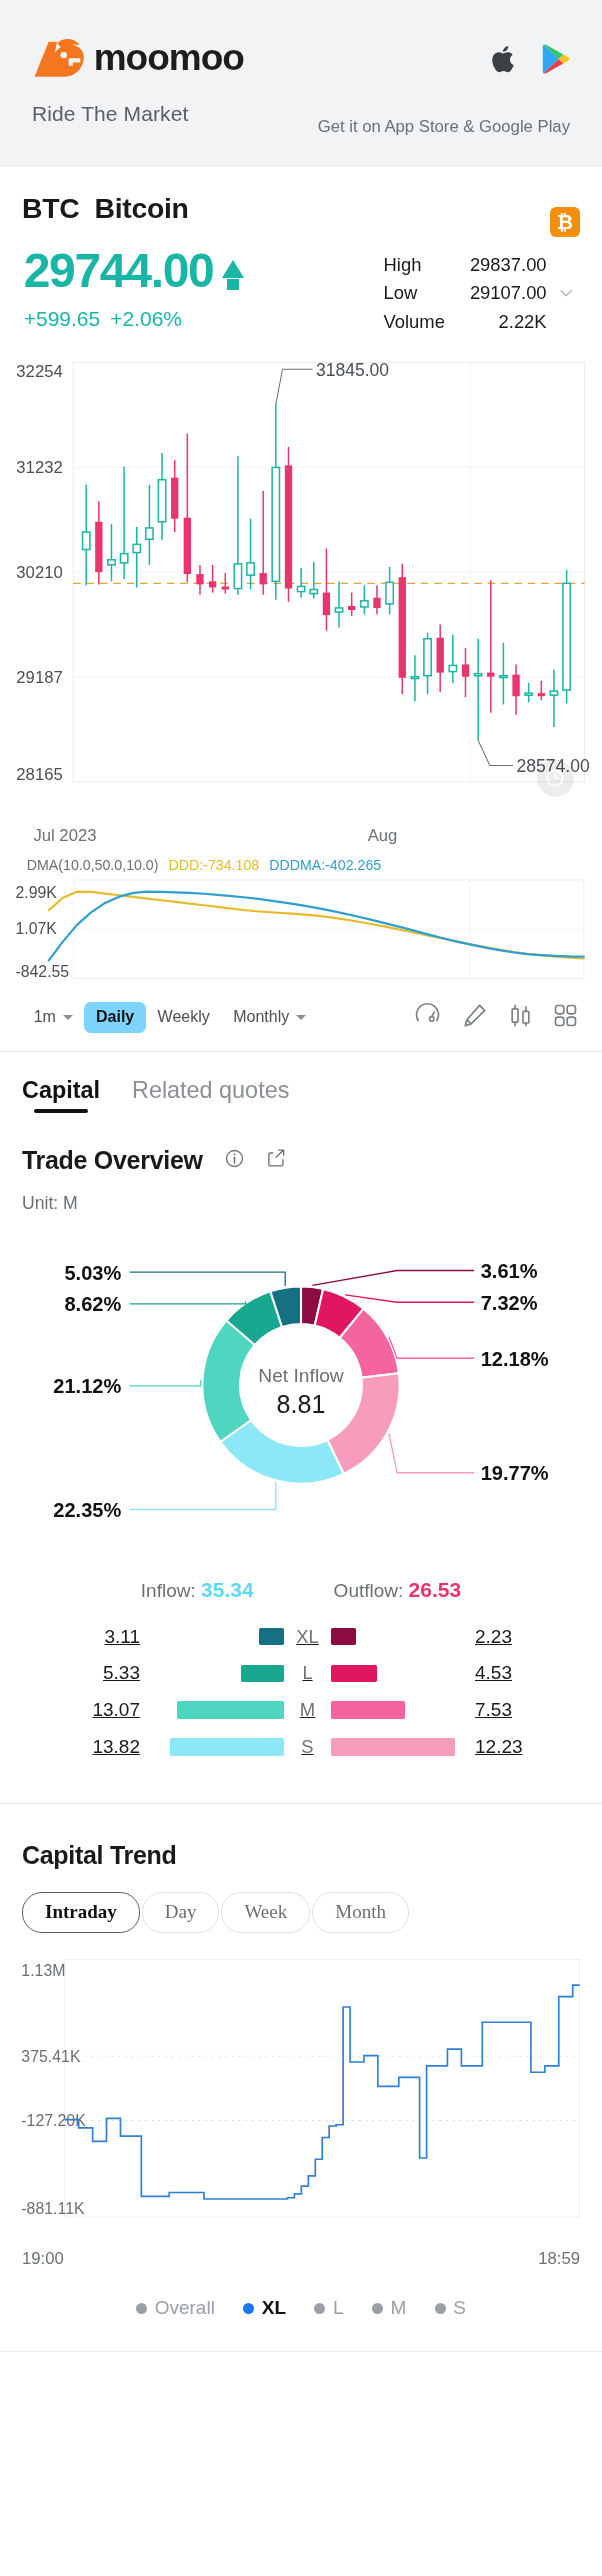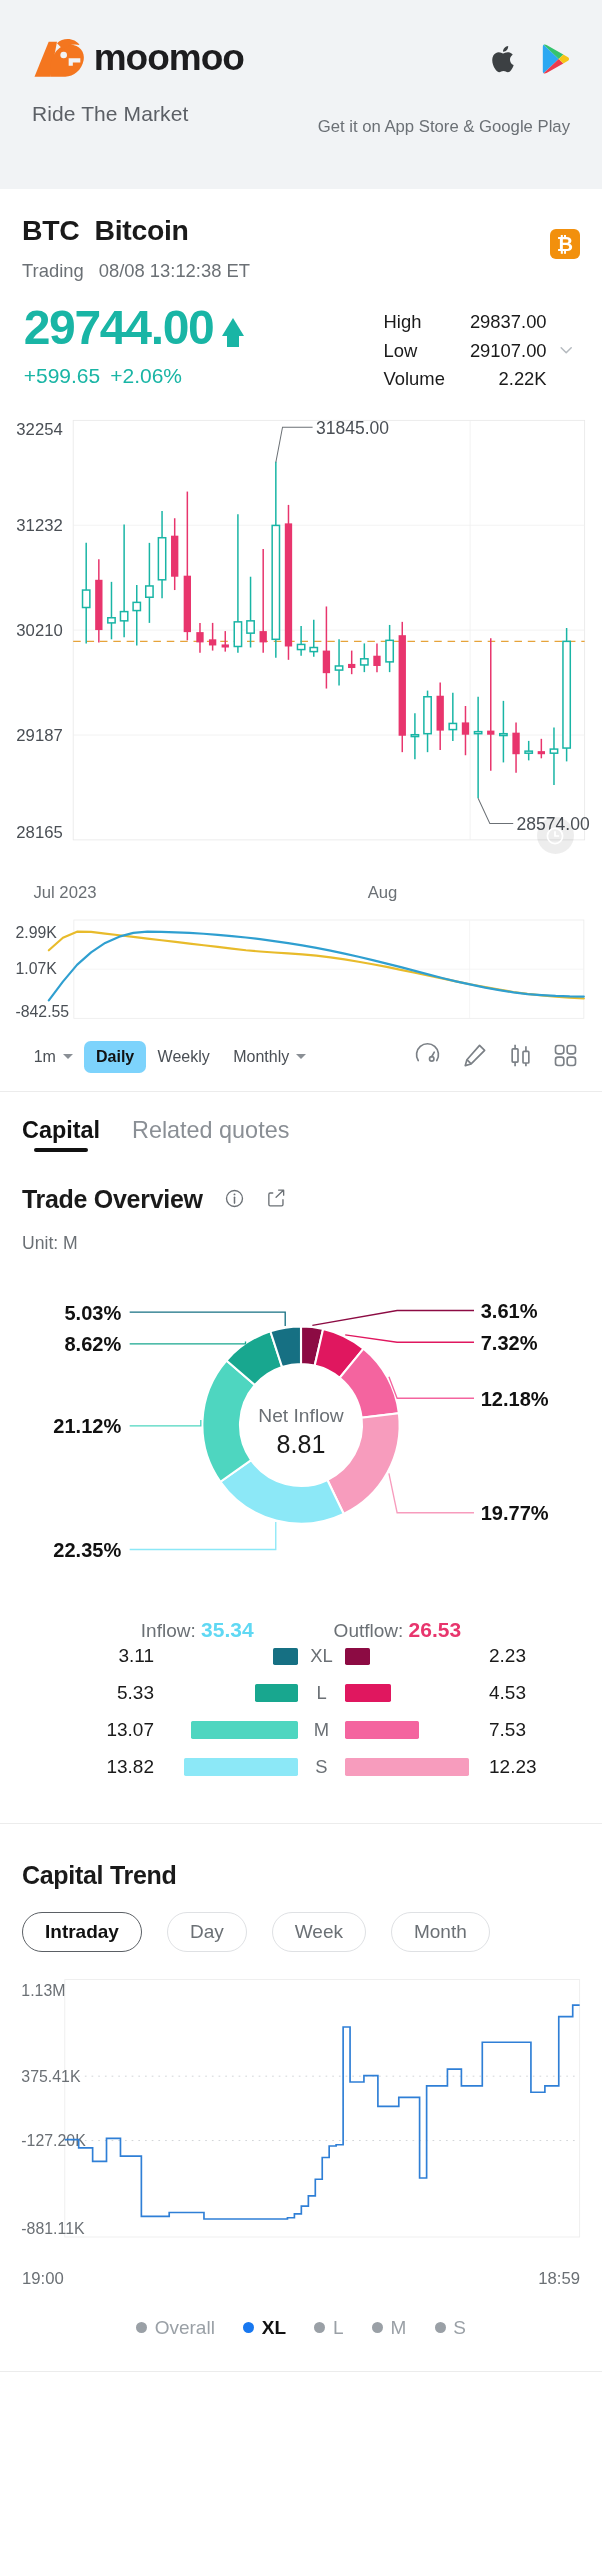--- a/index.html
+++ b/index.html
@@ -14,7 +14,7 @@
 
   
   .brand-bar {
-    height: 189px;
+    height: 167px;
     background: #f1f3f5;
     padding: 0 32px;
     position: relative;

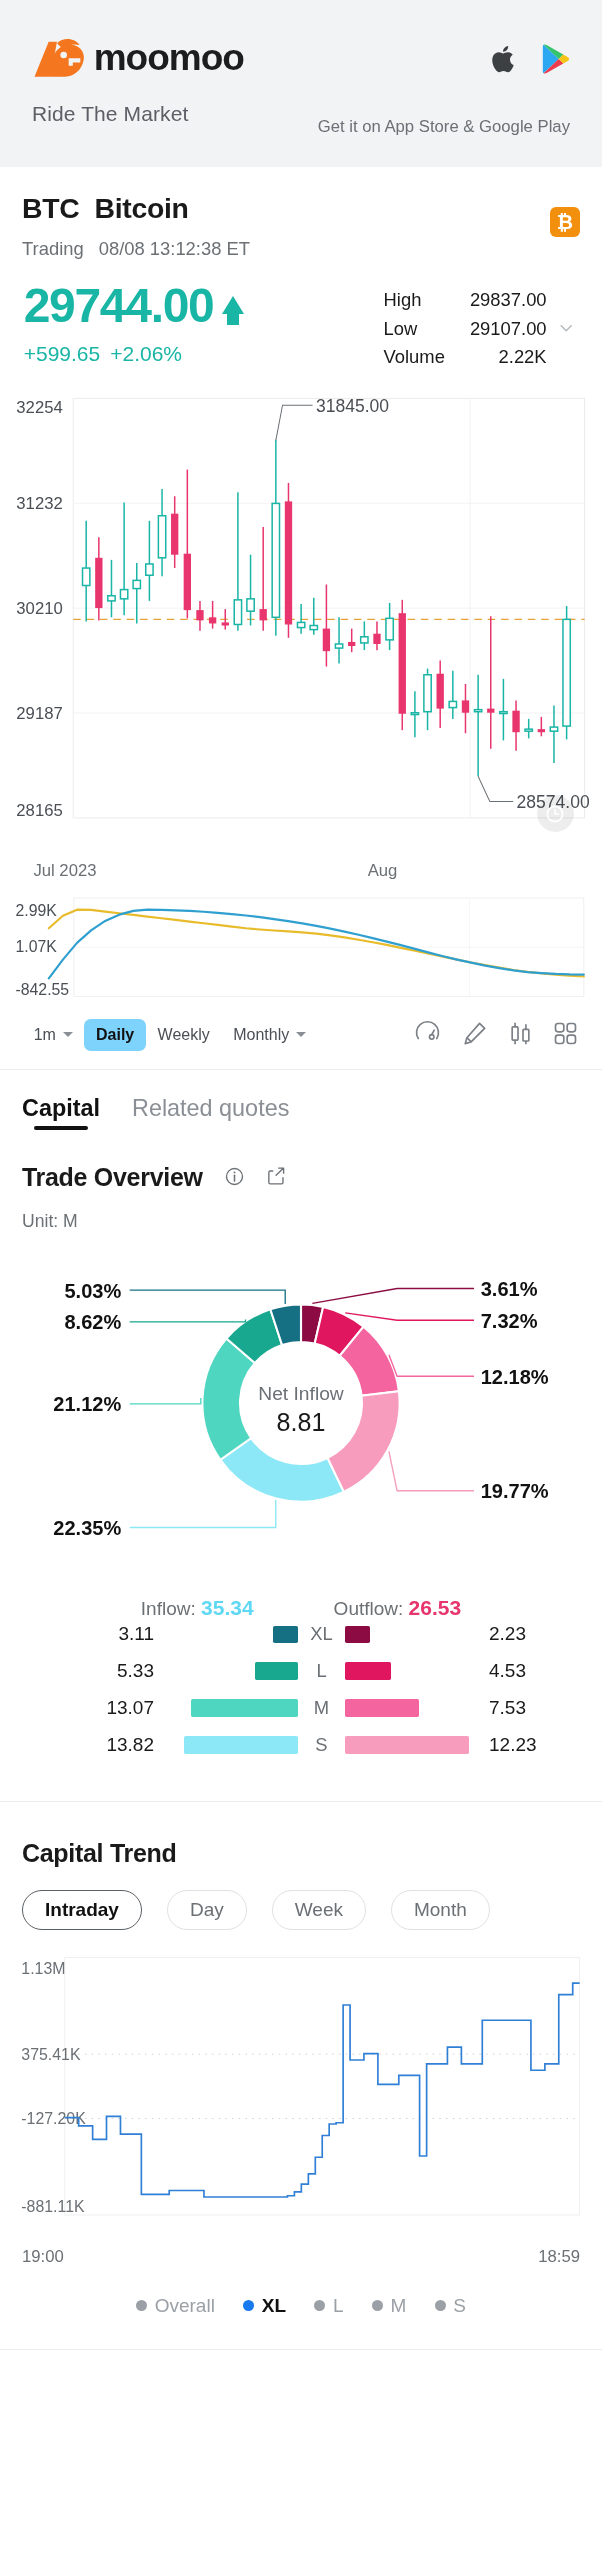--- a/index.html
+++ b/index.html
@@ -317,10 +317,6 @@
   <div class="sym-row">
     <span class="sym">BTC</span>
     <span class="sym-name">Bitcoin</span>
-  </div>
-  <div class="status-row">
-    <span>Trading</span>
-    <span>08/08 13:12:38 ET</span>
   </div>
   <div class="btc-badge">₿</div>
 

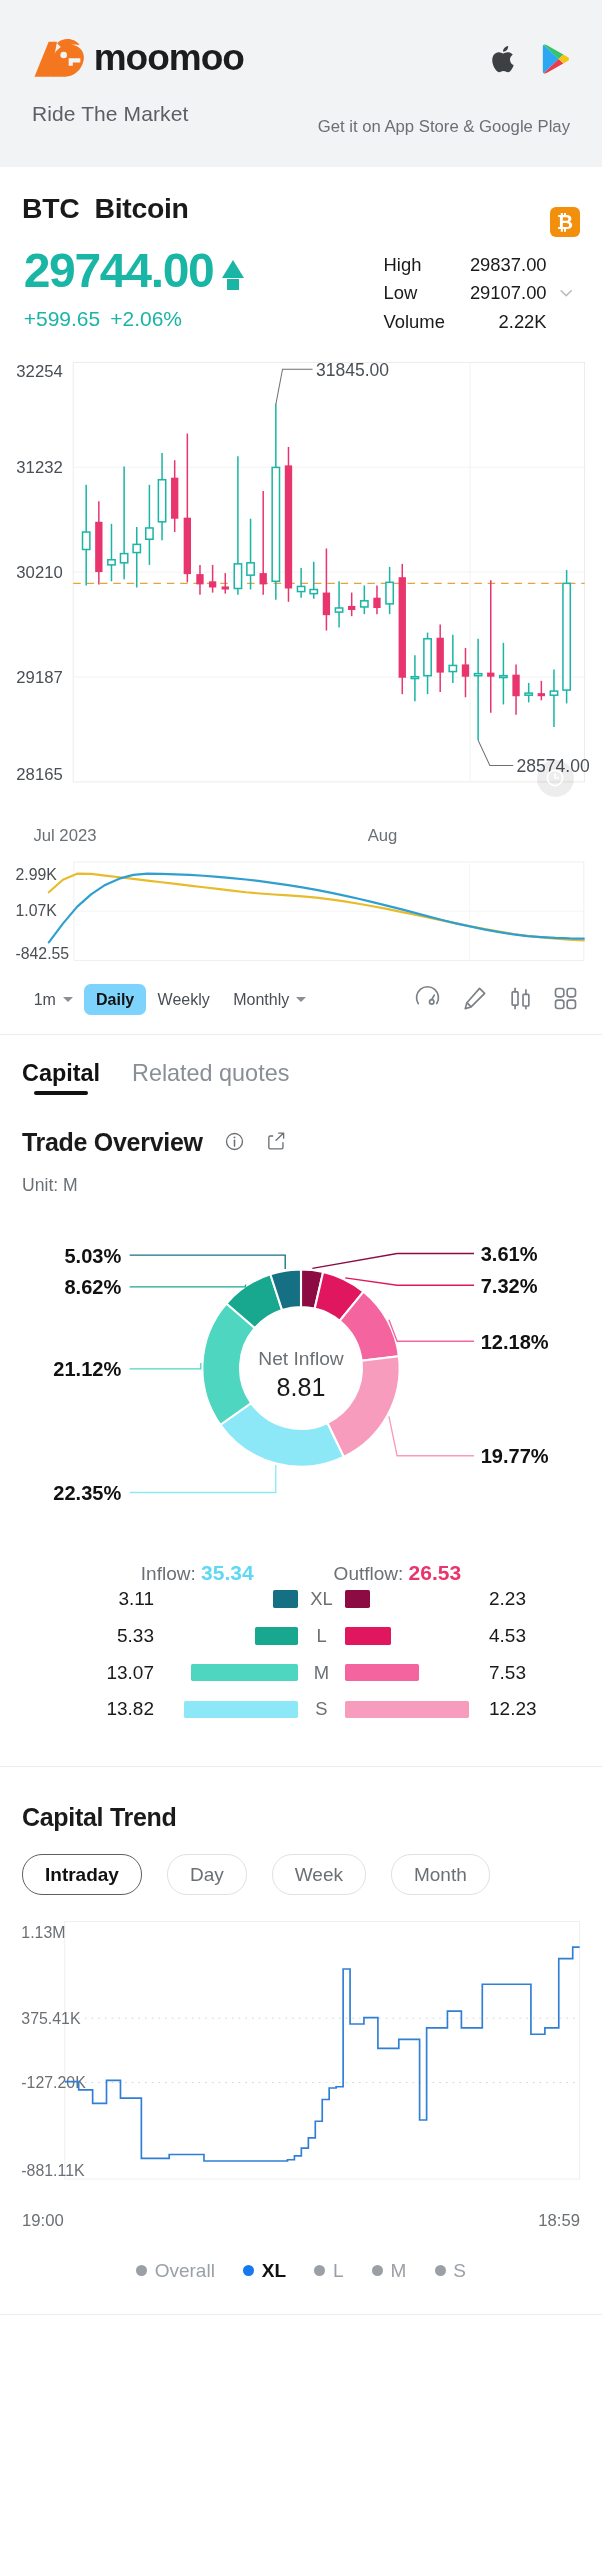--- a/index.html
+++ b/index.html
@@ -467,6 +467,11 @@
 </div>
 
 <div class="ind-wrap">
+  <div class="ind-legend">
+    <span class="ind-name">DMA(10.0,50.0,10.0)</span>
+    <span class="ind-ddd">DDD:-734.108</span>
+    <span class="ind-dddma">DDDMA:-402.265</span>
+  </div>
   <svg id="dmachart" width="585" height="110" viewBox="0 0 700 132">
       <rect x="78" y="6" width="612" height="118" fill="none" stroke="#ececec" stroke-width="1"></rect>
       <line x1="78" y1="65" x2="690" y2="65" stroke="#f2f2f2" stroke-width="1"></line>

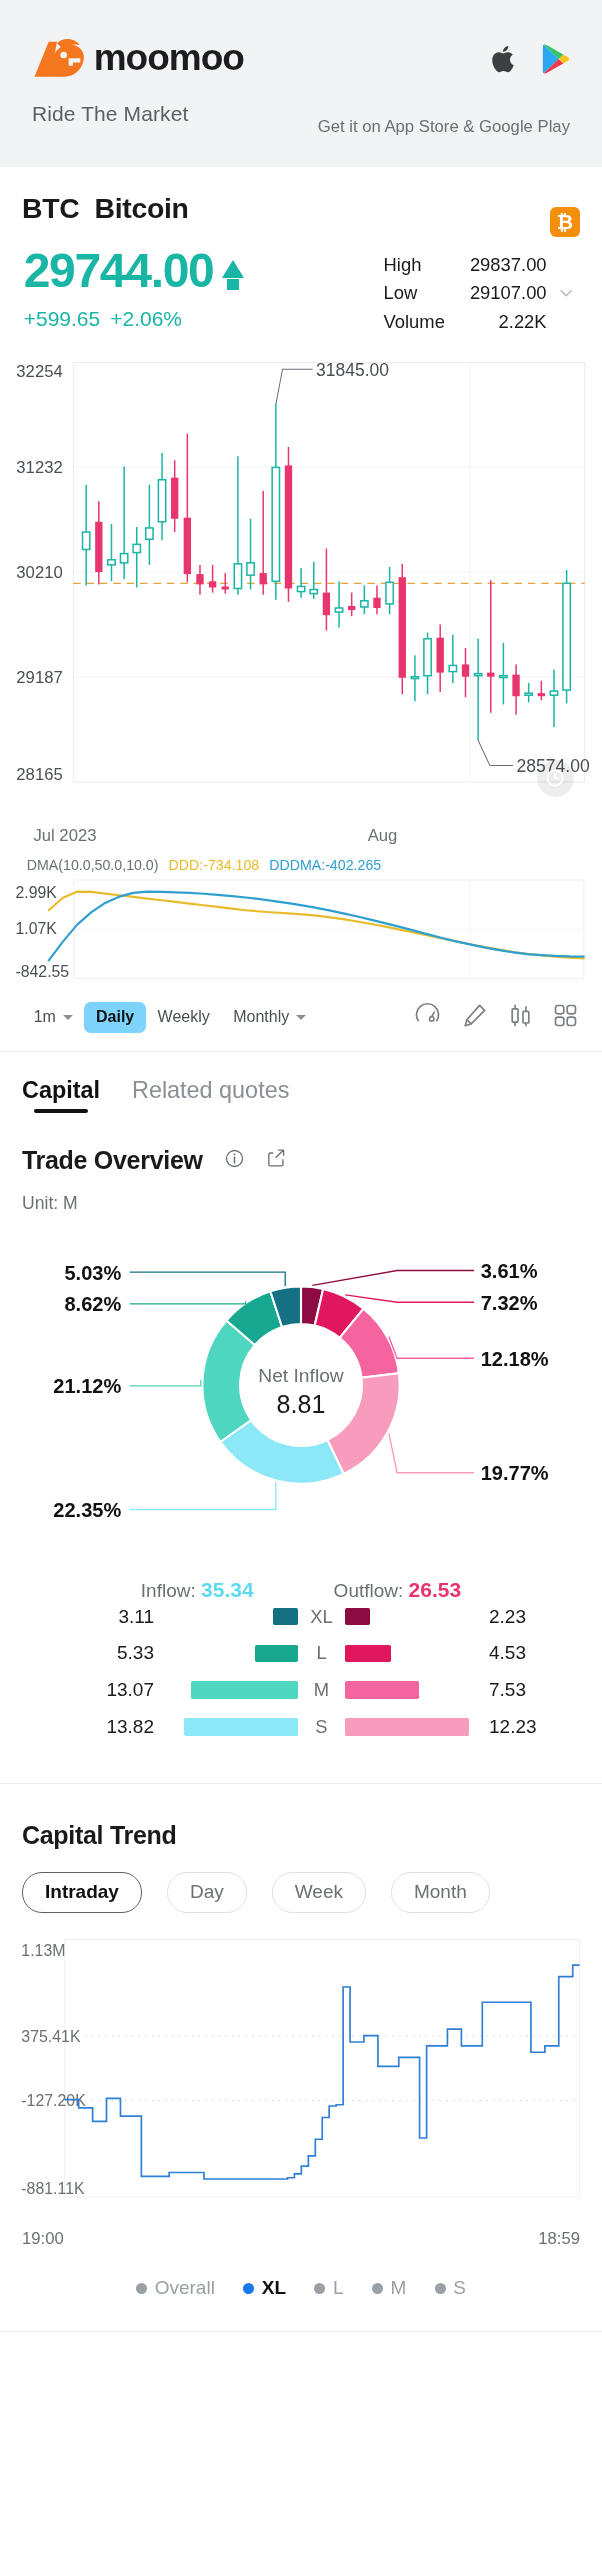--- a/index.html
+++ b/index.html
@@ -232,7 +232,7 @@
   .flow-in-val { color: #5fd8f3; font-weight: 700; font-size: 21px; }
   .flow-out-val { color: #e8356d; font-weight: 700; font-size: 21px; }
 
-  .bars { padding: 0 30px; }
+  .bars { margin-top: 20px; padding: 0 16px; text-decoration: underline; }
   .bar-row {
     display: flex; align-items: center;
     height: 28.4px; margin-bottom: 8.4px;

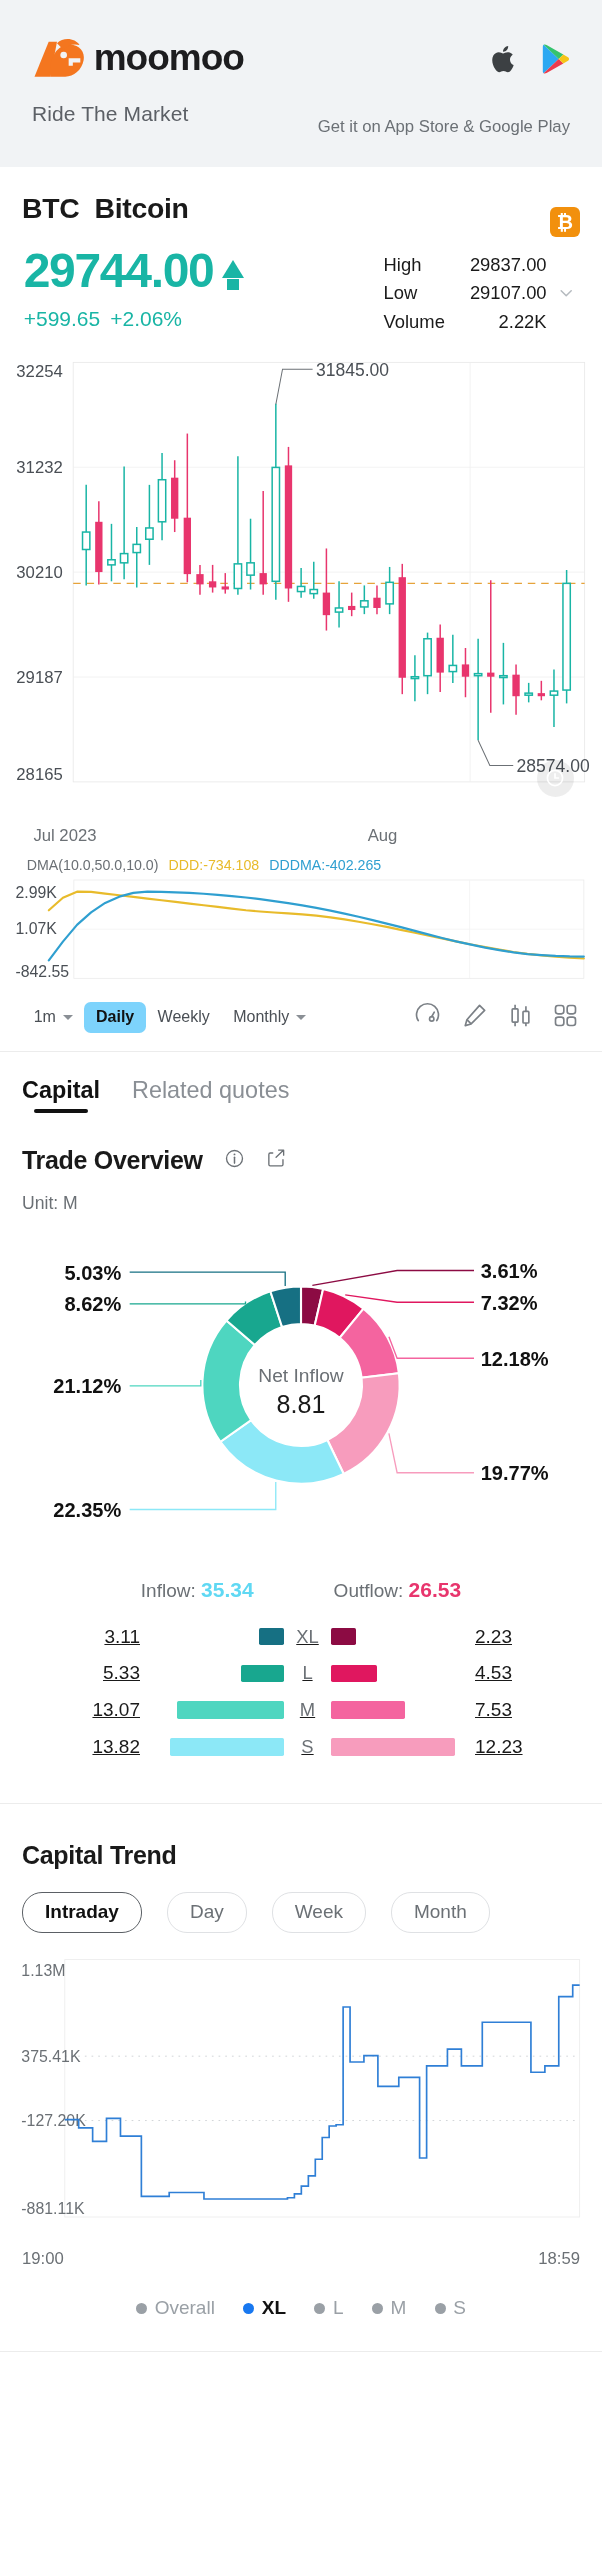--- a/index.html
+++ b/index.html
@@ -249,7 +249,7 @@
 
   
   .ct-title { font-size: 25px; font-weight: 700; padding: 37px 22px 0 22px; letter-spacing: -0.3px; }
-  .ct-tabs { display: flex; gap: 25px; padding: 22px 22px 0 22px; }
+  .ct-tabs { display: flex; gap: 2px; padding: 22px 22px 0 22px; font-family: Liberation Serif, serif; }
   .ct-tab {
     font-size: 19px; color: #6b7075;
     border: 0.8px solid #dfe1e4;

